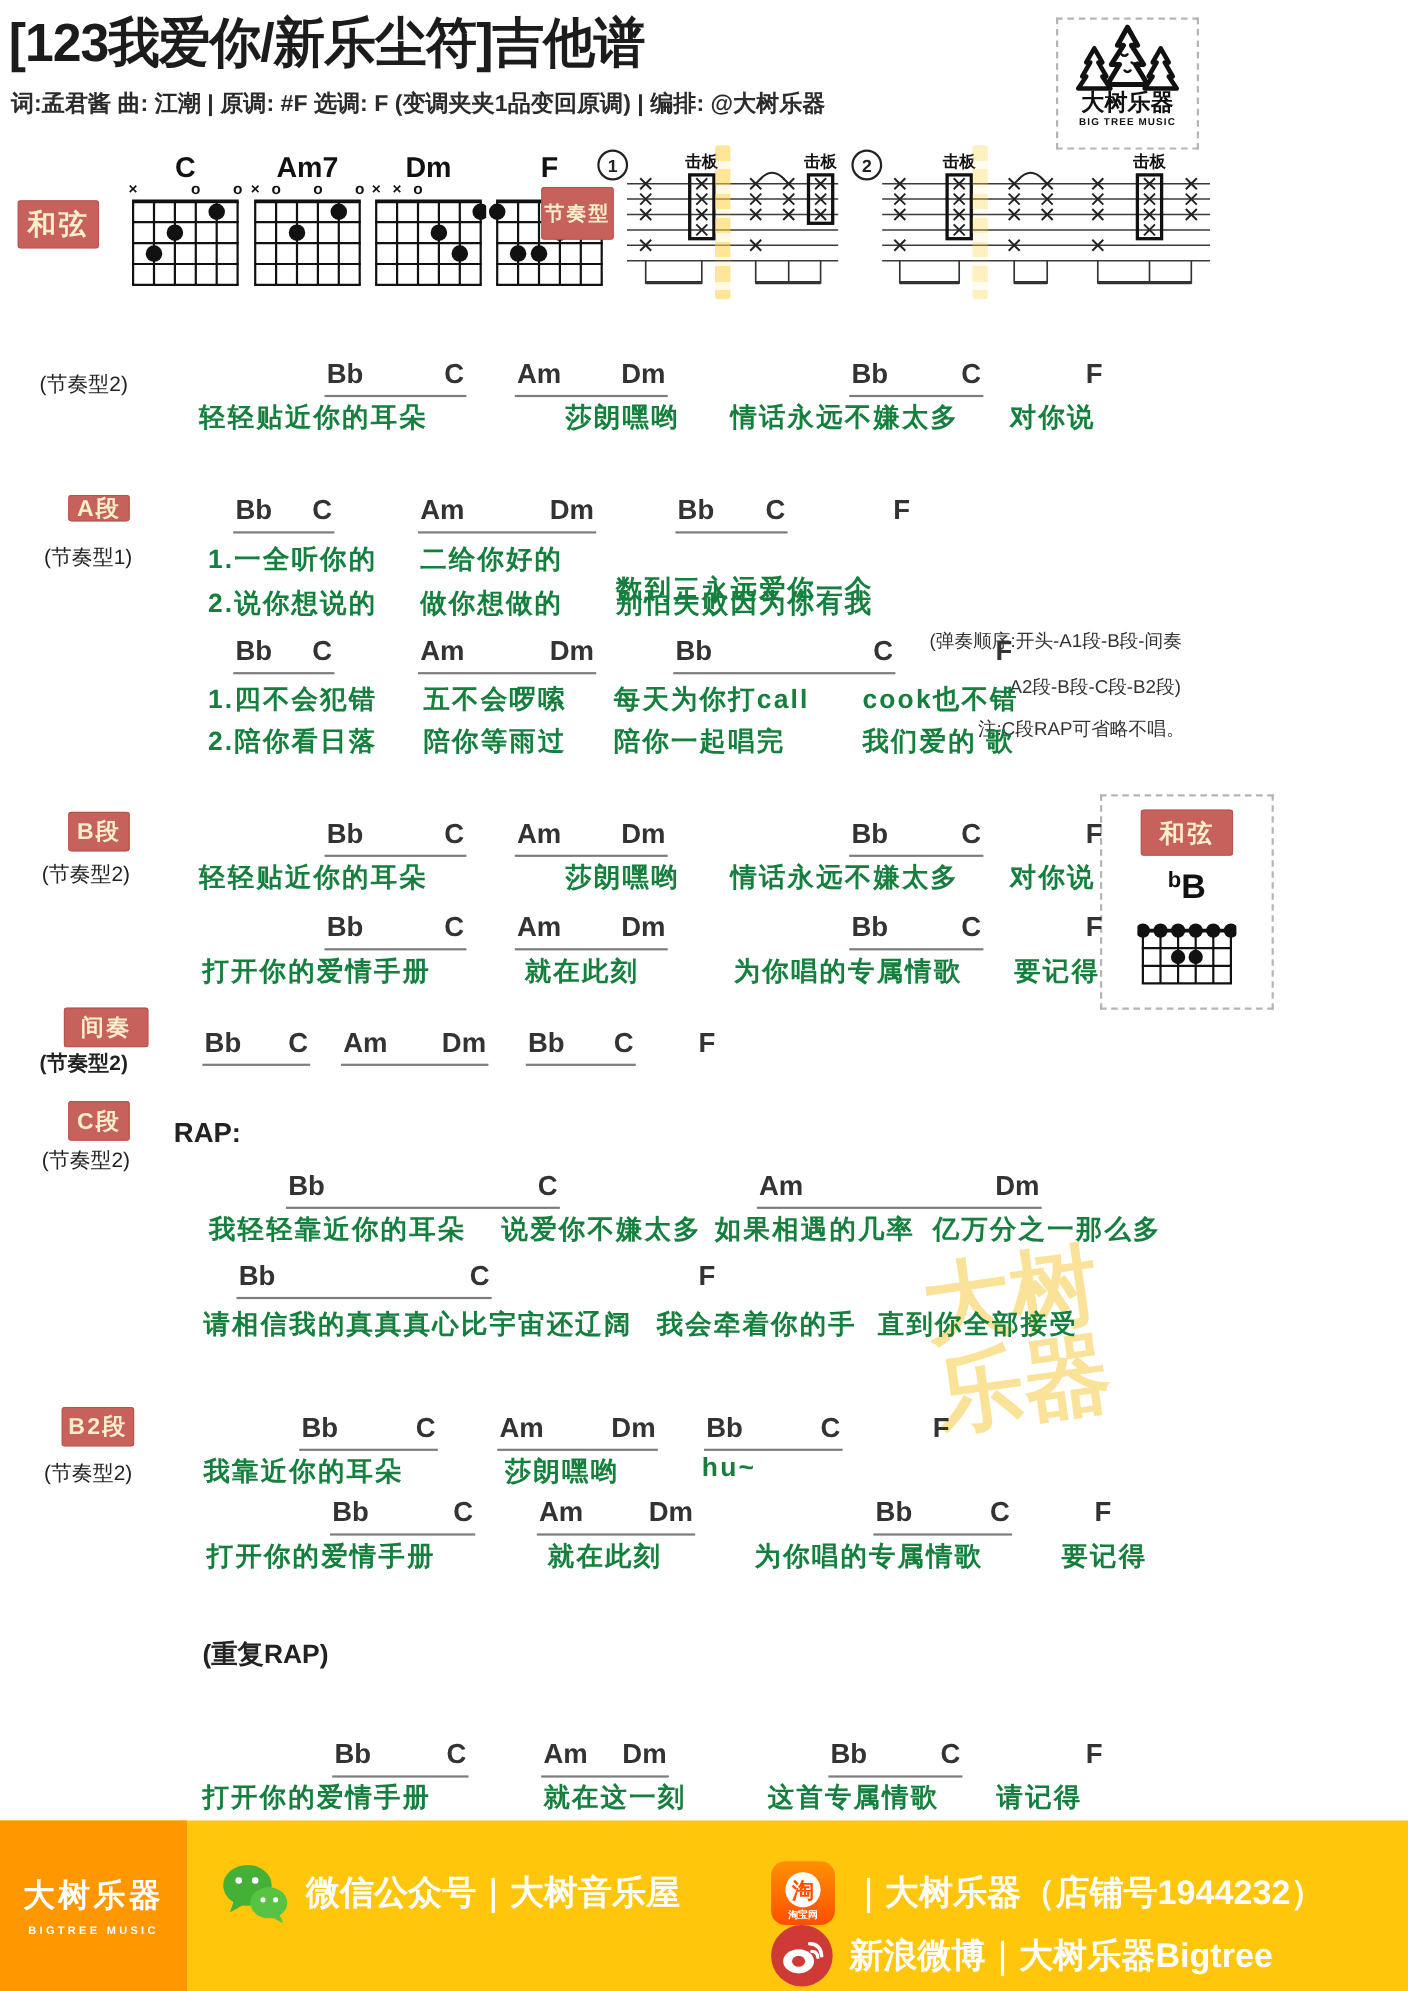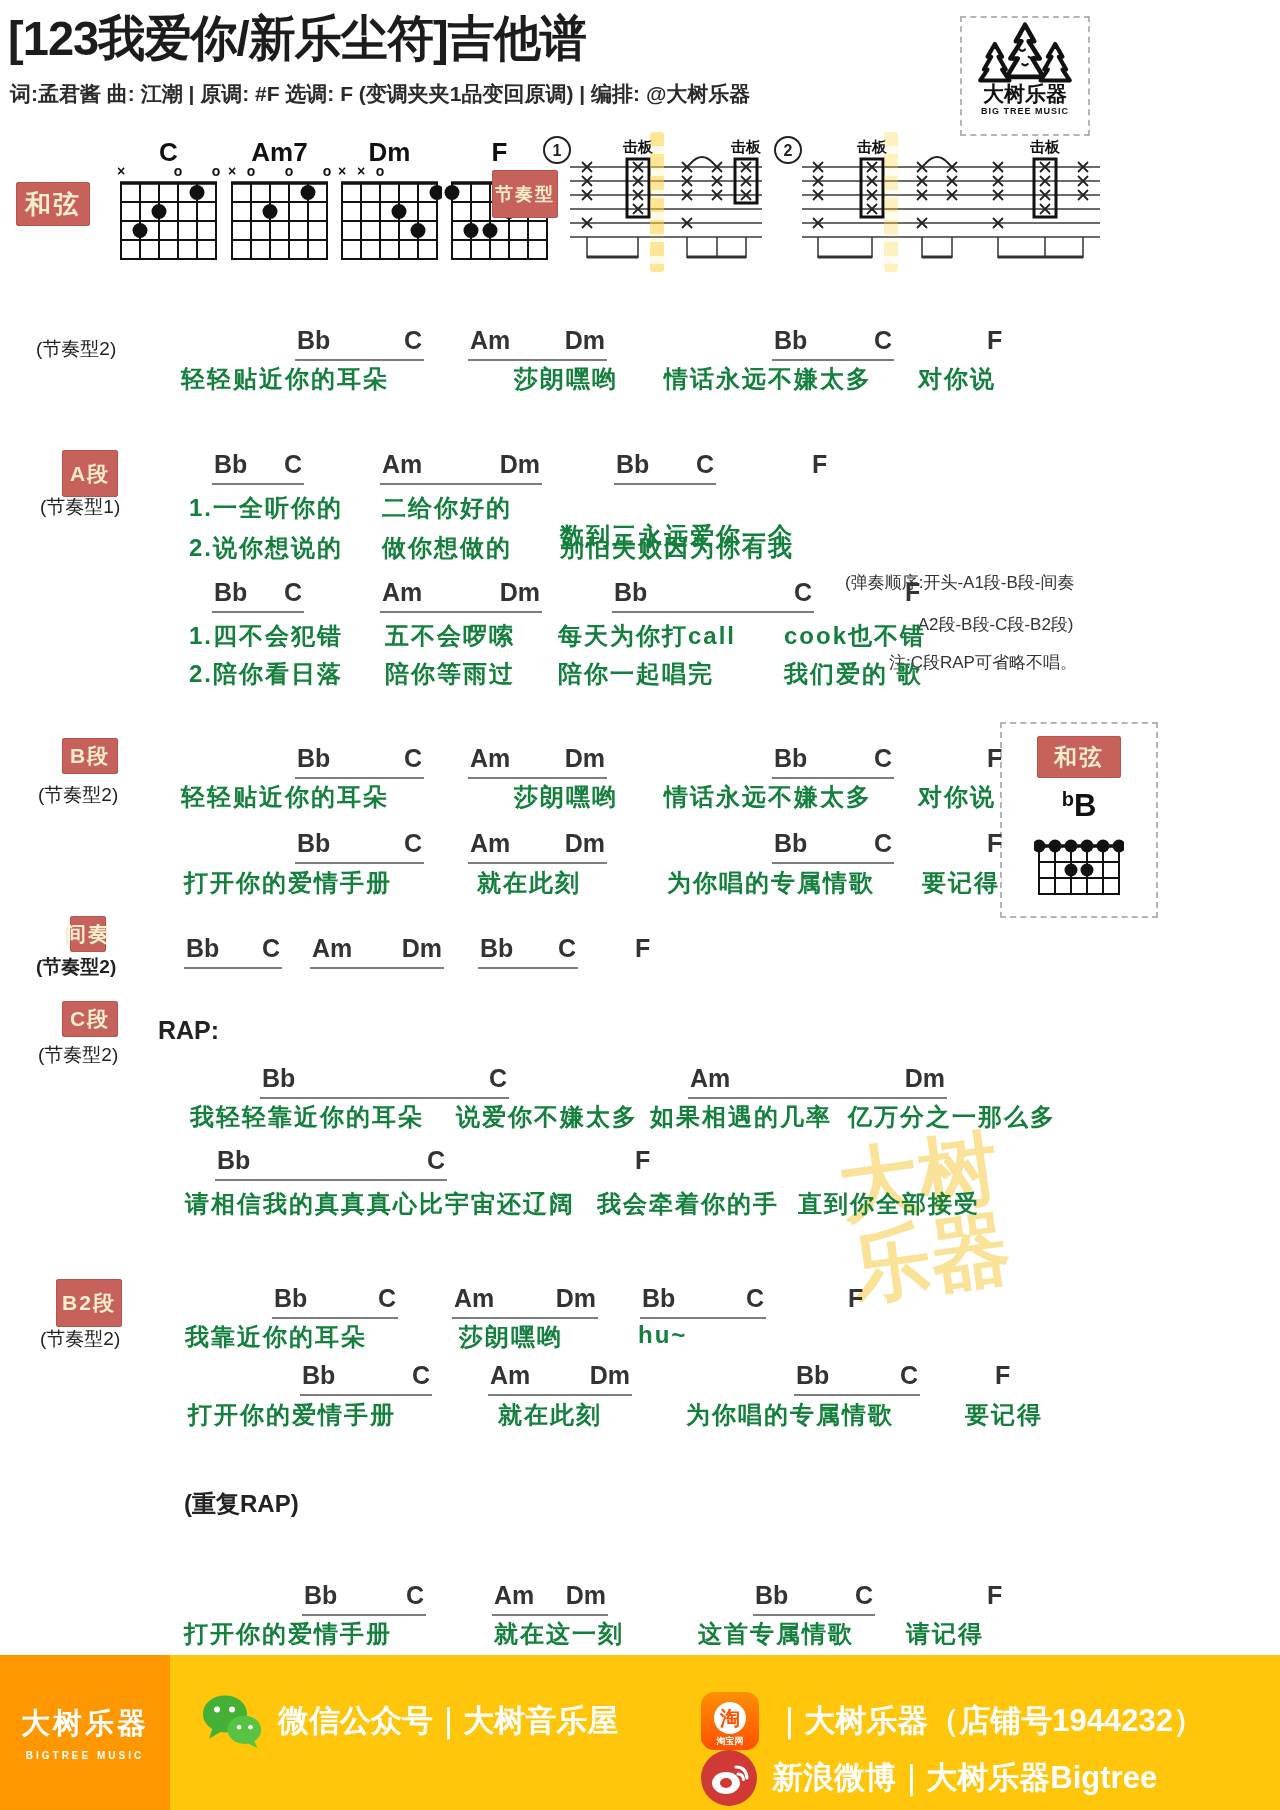--- a/index.html
+++ b/index.html
@@ -306,7 +306,7 @@
       <div class="lyric" style="left: 514px; top: 363px;">莎朗嘿哟</div>
       <div class="lyric" style="left: 664px; top: 363px;">情话永远不嫌太多</div>
       <div class="lyric" style="left: 918px; top: 363px;">对你说</div>
-      <div class="badge" style="left: 62px; top: 450px; width: 56px; height: 47px; font-size: 21px;">A段</div>
+      <div class="badge" style="left: 62px; top: 450px; width: 56px; height: 24px; font-size: 21px;">A段</div>
       <div class="sublabel" style="left: 40px; top: 494px;">(节奏型1)</div>
       <div class="chord-group u" style="left: 212px; top: 450px; width: 88px;">
         <span>Bb</span>

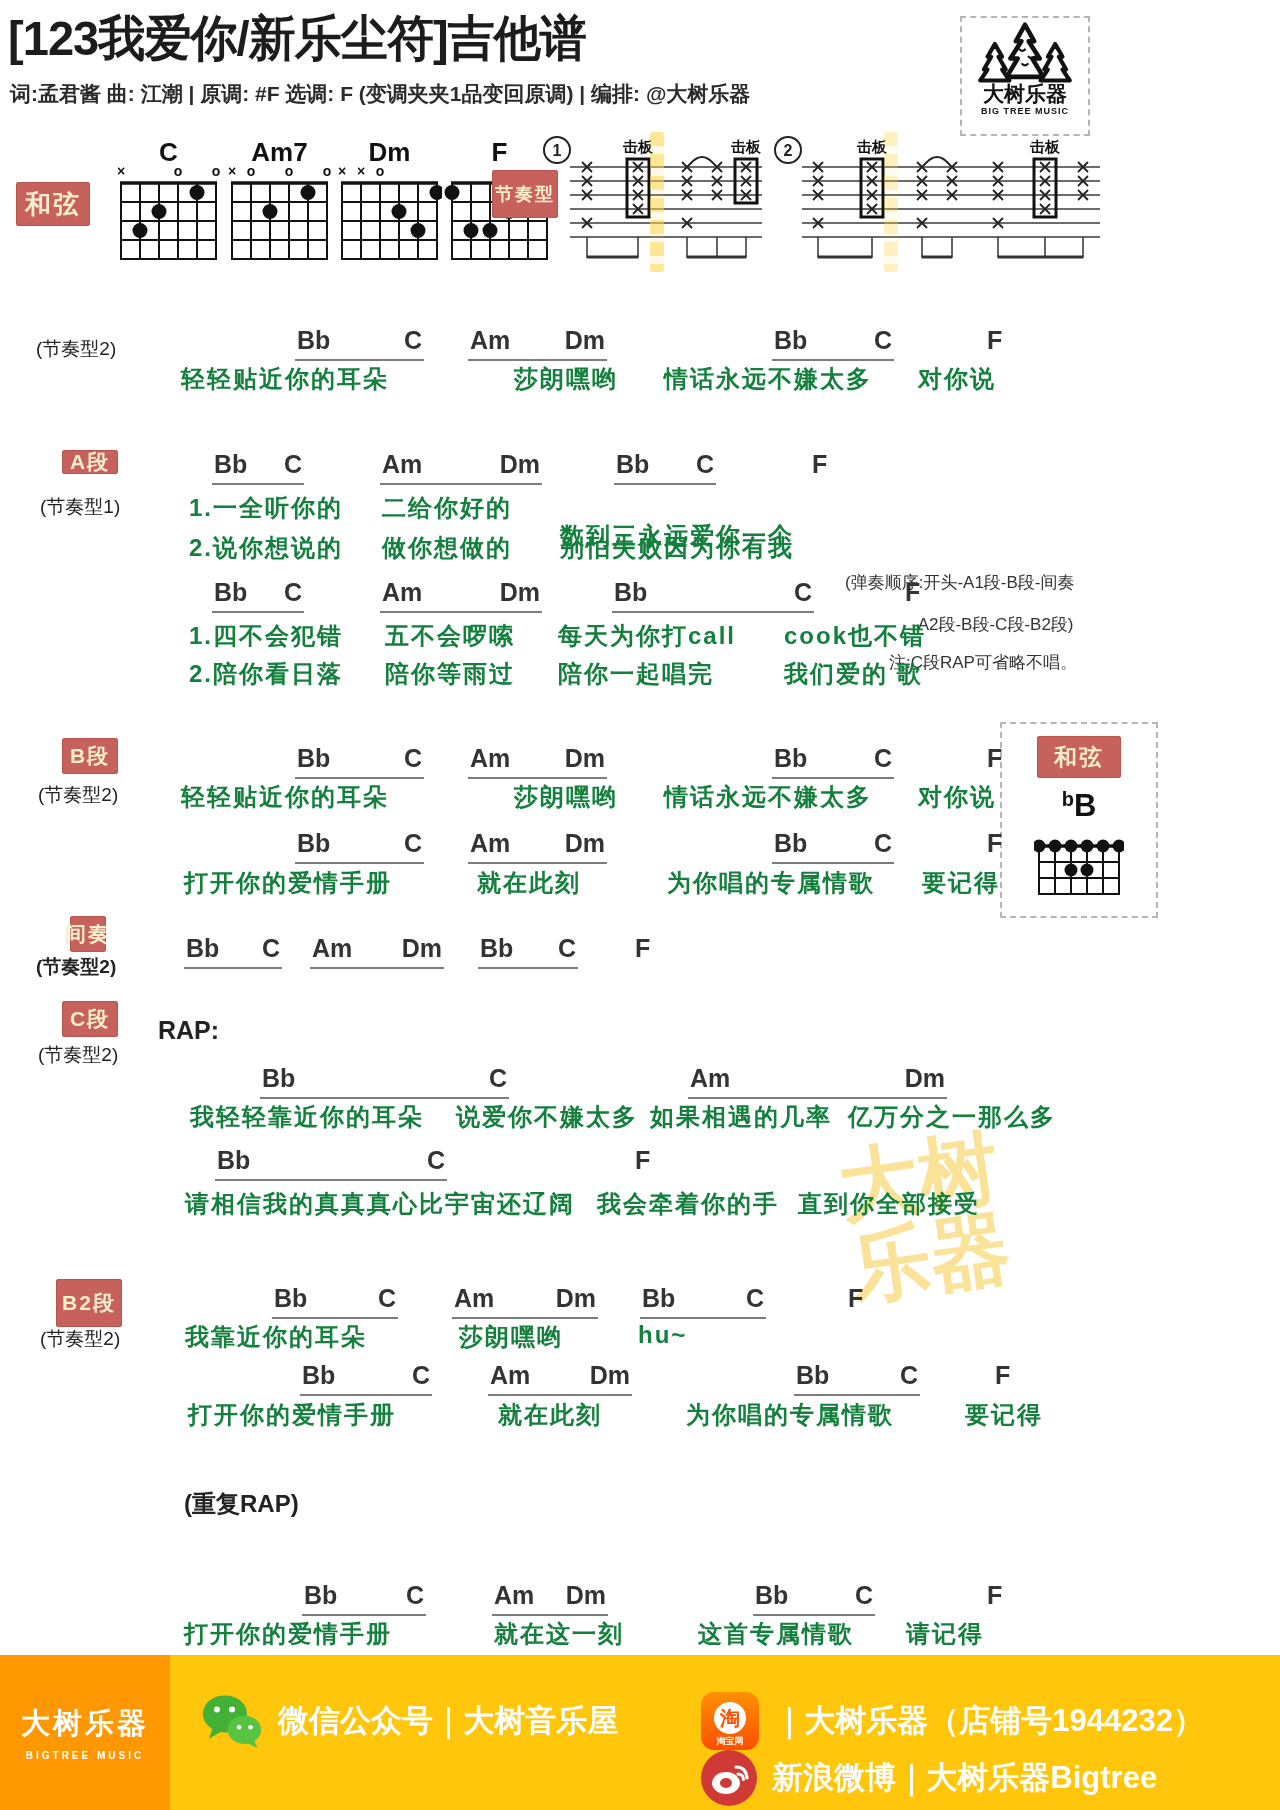--- a/index.html
+++ b/index.html
@@ -392,7 +392,7 @@
       <div class="lyric" style="left: 477px; top: 867px;">就在此刻</div>
       <div class="lyric" style="left: 667px; top: 867px;">为你唱的专属情歌</div>
       <div class="lyric" style="left: 922px; top: 867px;">要记得</div>
-      <div class="badge" style="left: 58px; top: 916px; width: 36px; height: 36px; font-size: 21px; margin-left: 12px;">间奏</div>
+      <div class="badge" style="left: 58px; top: 916px; width: 77px; height: 36px; font-size: 21px;">间奏</div>
       <div class="chord-group u" style="left: 184px; top: 934px; width: 94px;">
         <span>Bb</span>
         <span>C</span>

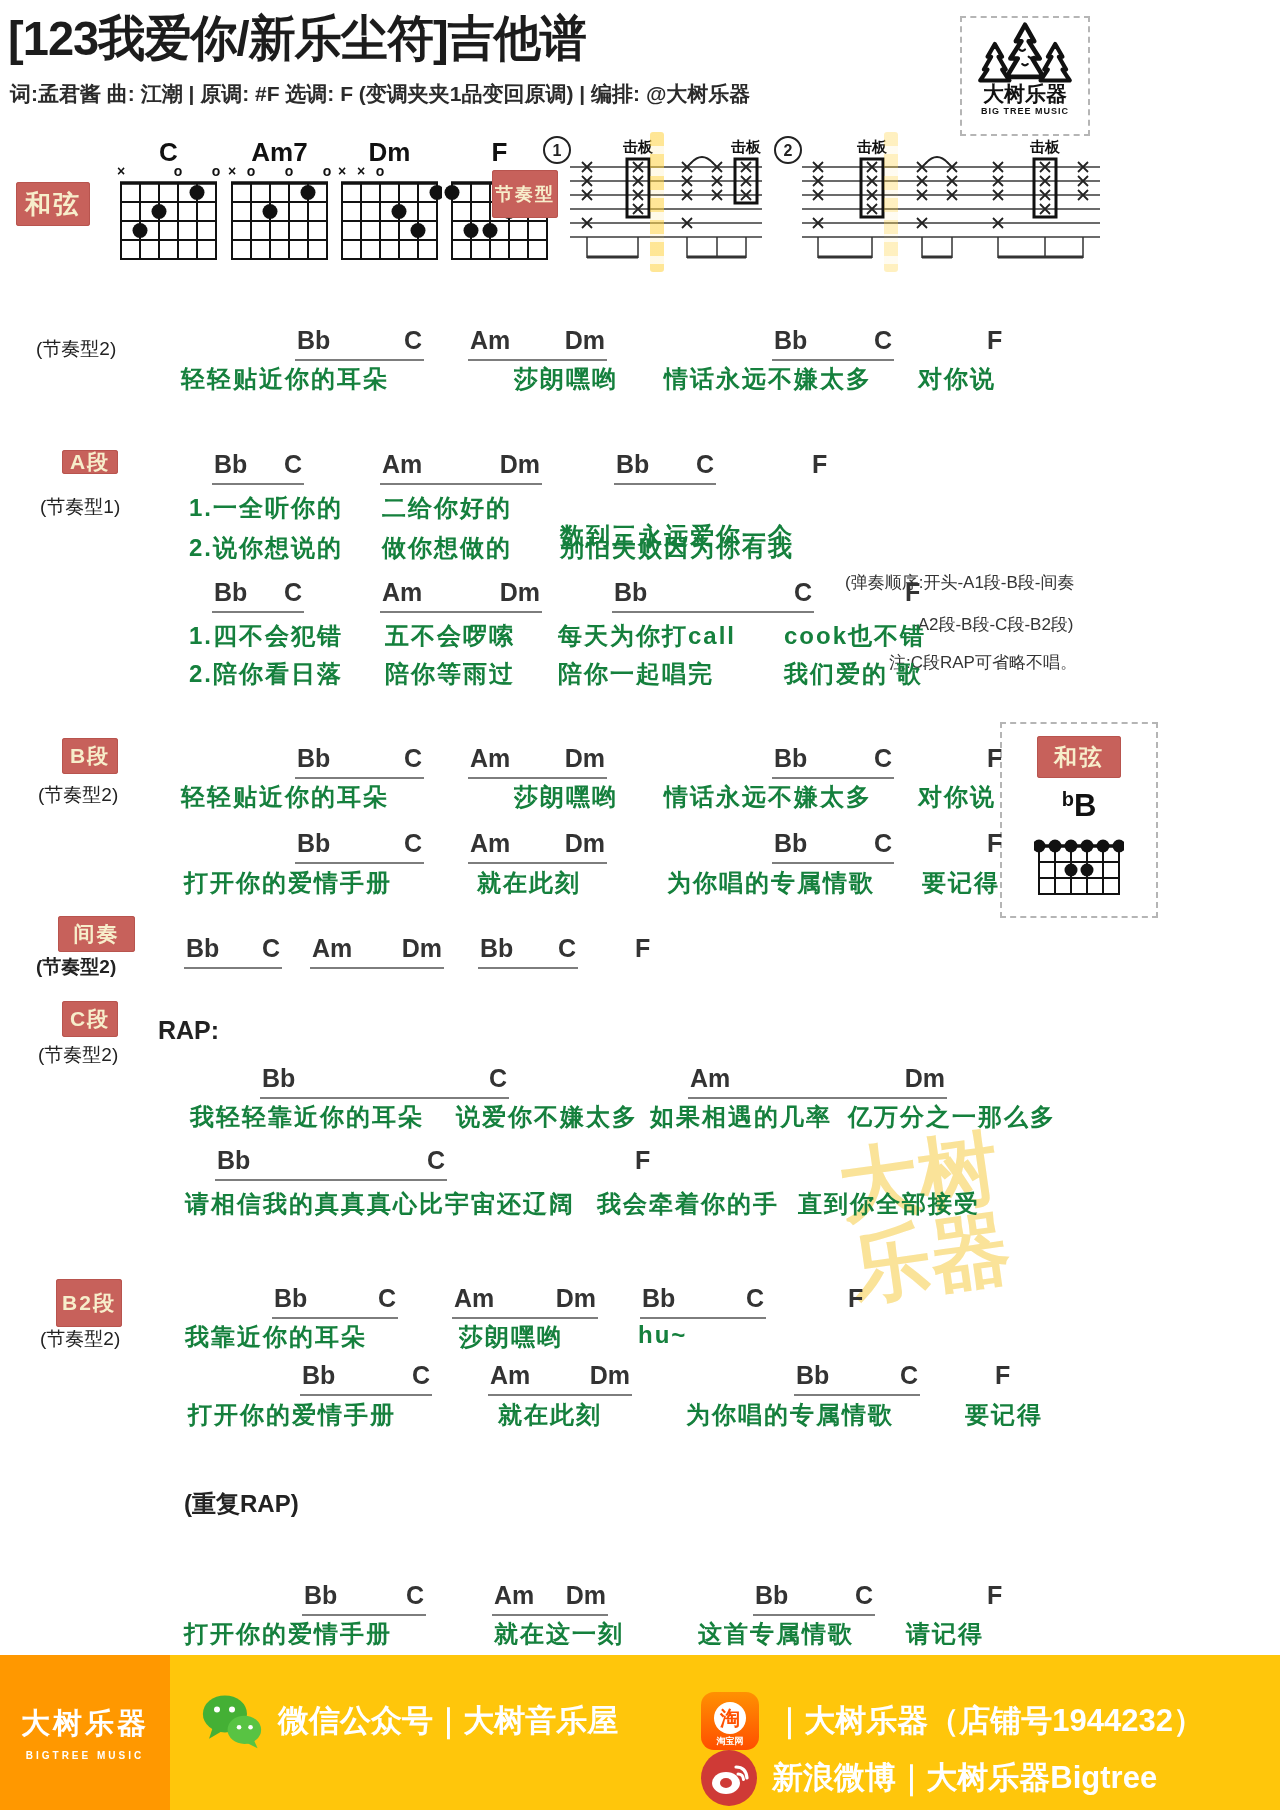--- a/index.html
+++ b/index.html
@@ -434,7 +434,7 @@
       <div class="lyric" style="left: 185px; top: 1188px;">请相信我的真真真心比宇宙还辽阔</div>
       <div class="lyric" style="left: 597px; top: 1188px;">我会牵着你的手</div>
       <div class="lyric" style="left: 798px; top: 1188px;">直到你全部接受</div>
-      <div class="badge" style="left: 56px; top: 1279px; width: 66px; height: 48px; font-size: 21px;">B2段</div>
+      <div class="badge" style="left: 56px; top: 1279px; width: 66px; height: 36px; font-size: 21px;">B2段</div>
       <div class="sublabel" style="left: 40px; top: 1326px;">(节奏型2)</div>
       <div class="chord-group u" style="left: 272px; top: 1284px; width: 122px;">
         <span>Bb</span>

